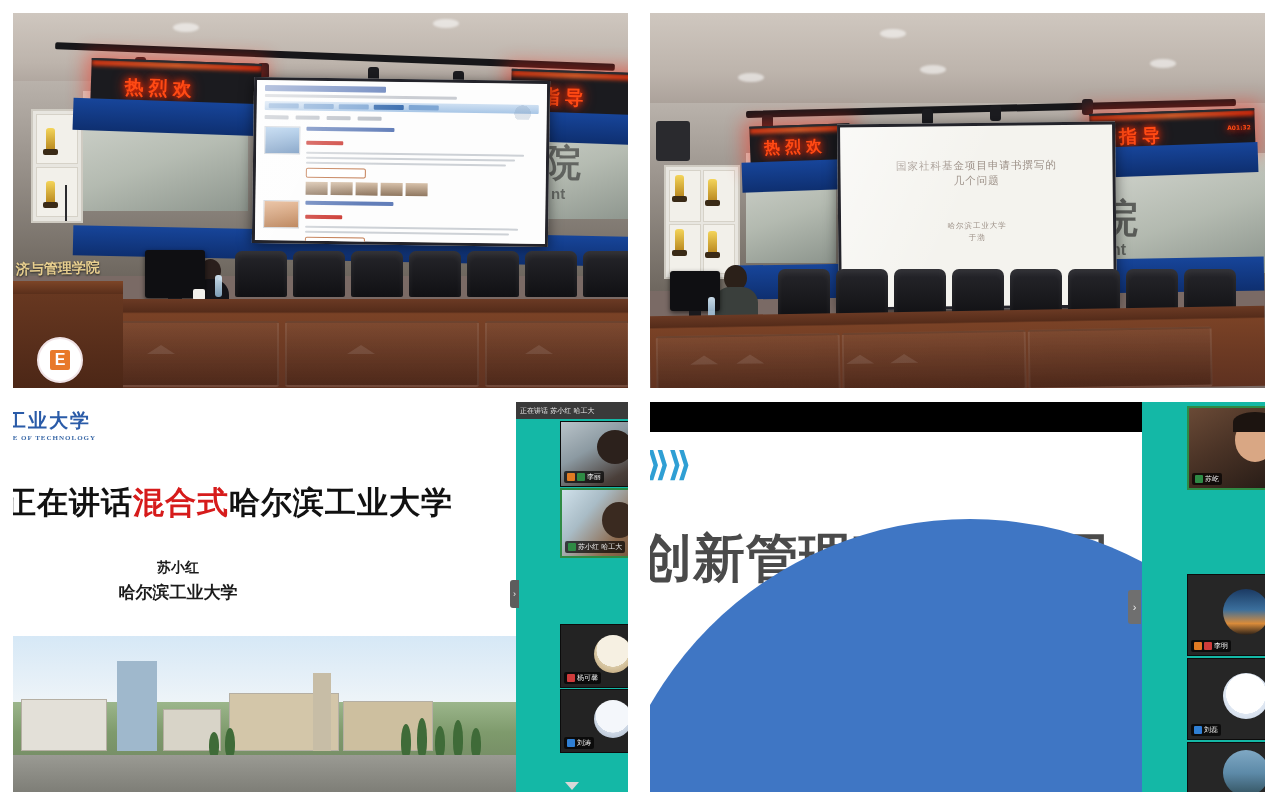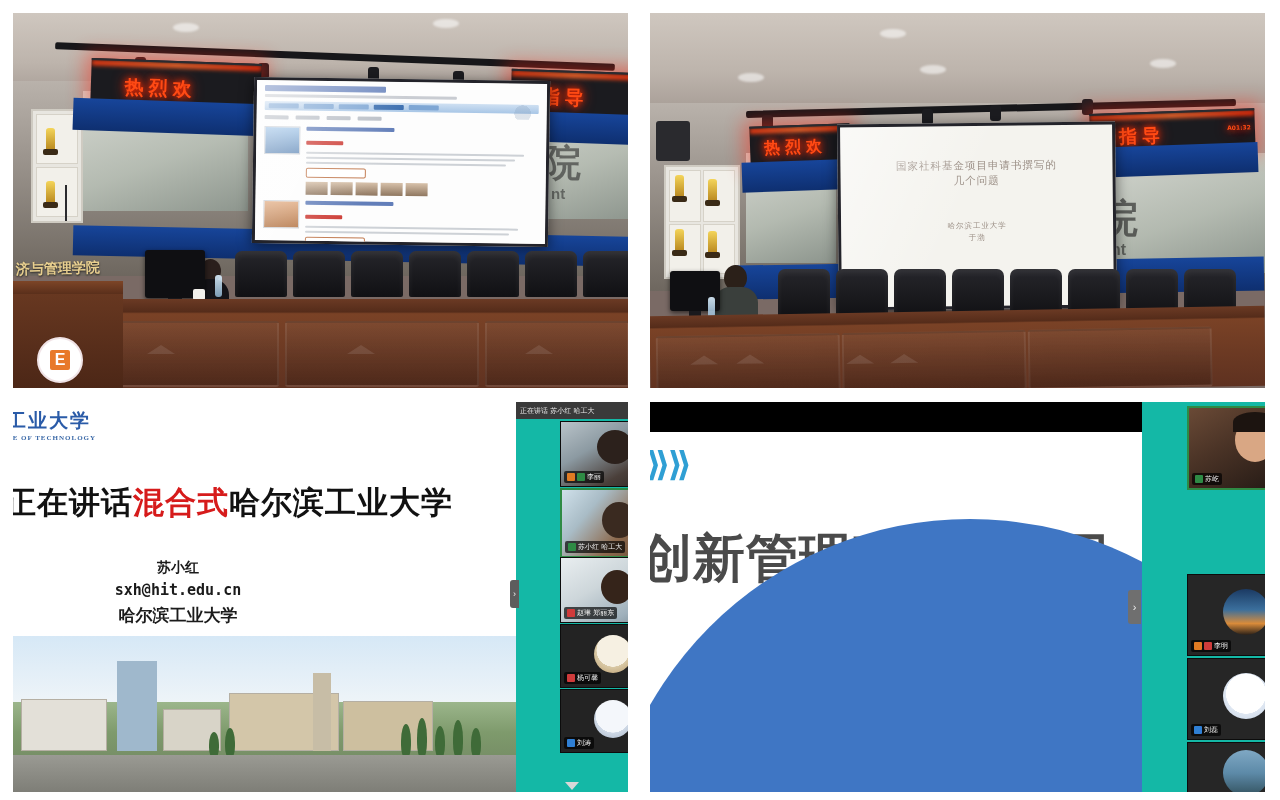--- a/index.html
+++ b/index.html
@@ -409,7 +409,6 @@
 
           <div class="hit-meta" style="left:40px;top:155px;width:250px;">
             <div style="font-size:14px;">苏小红</div>
-            <div class="mail" style="font-size:15px;">sxh@hit.edu.cn</div>
             <div style="font-size:17px;">哈尔滨工业大学</div>
           </div>
 

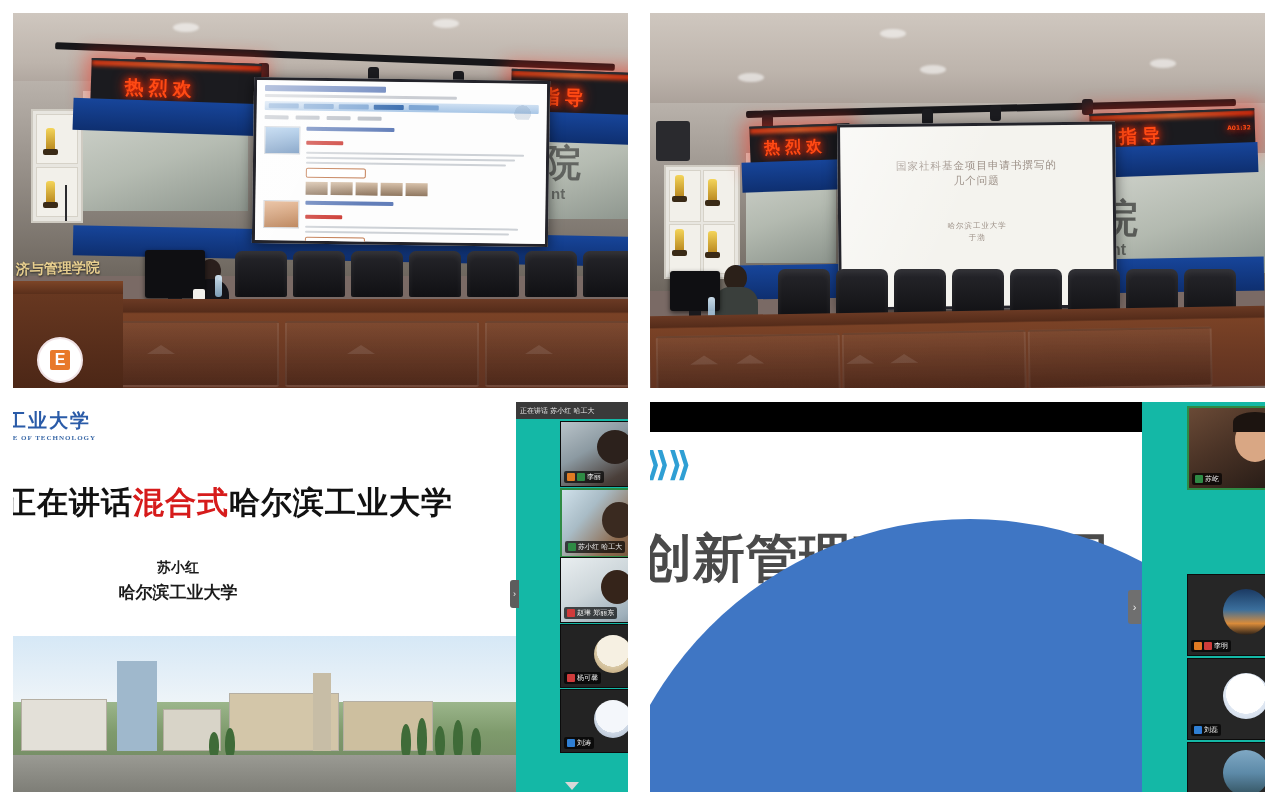--- a/index.html
+++ b/index.html
@@ -456,14 +456,6 @@
           </div>
         </div>
 
-        <div class="tile" style="top:155px;width:104px;height:64px;">
-          <div class="vid" style="background:linear-gradient(150deg,#e9eef0 0%,#cdd6da 40%,#9fb0bb 75%,#6e7d86 100%);"></div>
-          <div style="position:absolute;left:40px;top:12px;width:32px;height:34px;border-radius:50%;background:#35241a;"></div>
-          <div class="namebadge">
-            <span class="ic mic-mute"></span>
-            <span>赵琳 郑丽东</span>
-          </div>
-        </div>
 
         <div class="tile" style="top:287px;width:104px;height:62px;background:#232323;">
           <div class="avatar" style="width:38px;height:38px;background:radial-gradient(circle at 50% 40%,#f4f7fb 0 58%,#cfd9e6 59%,#a7b6c8 100%);"></div>

